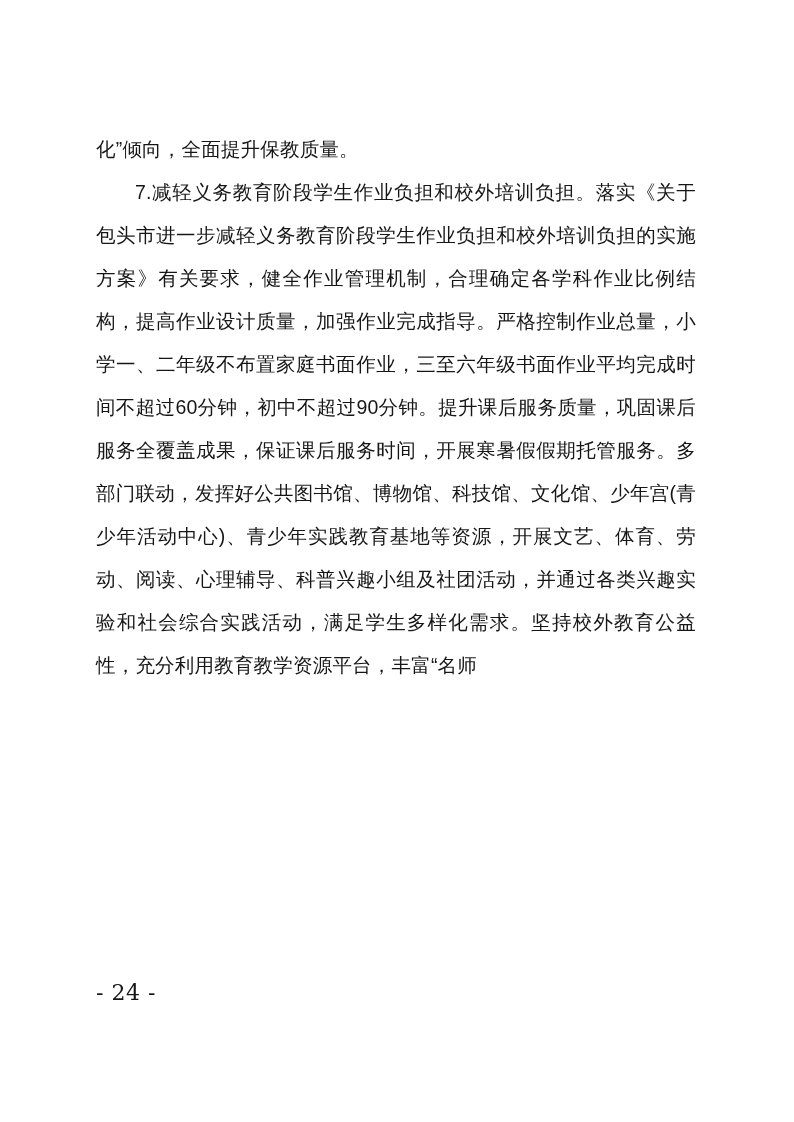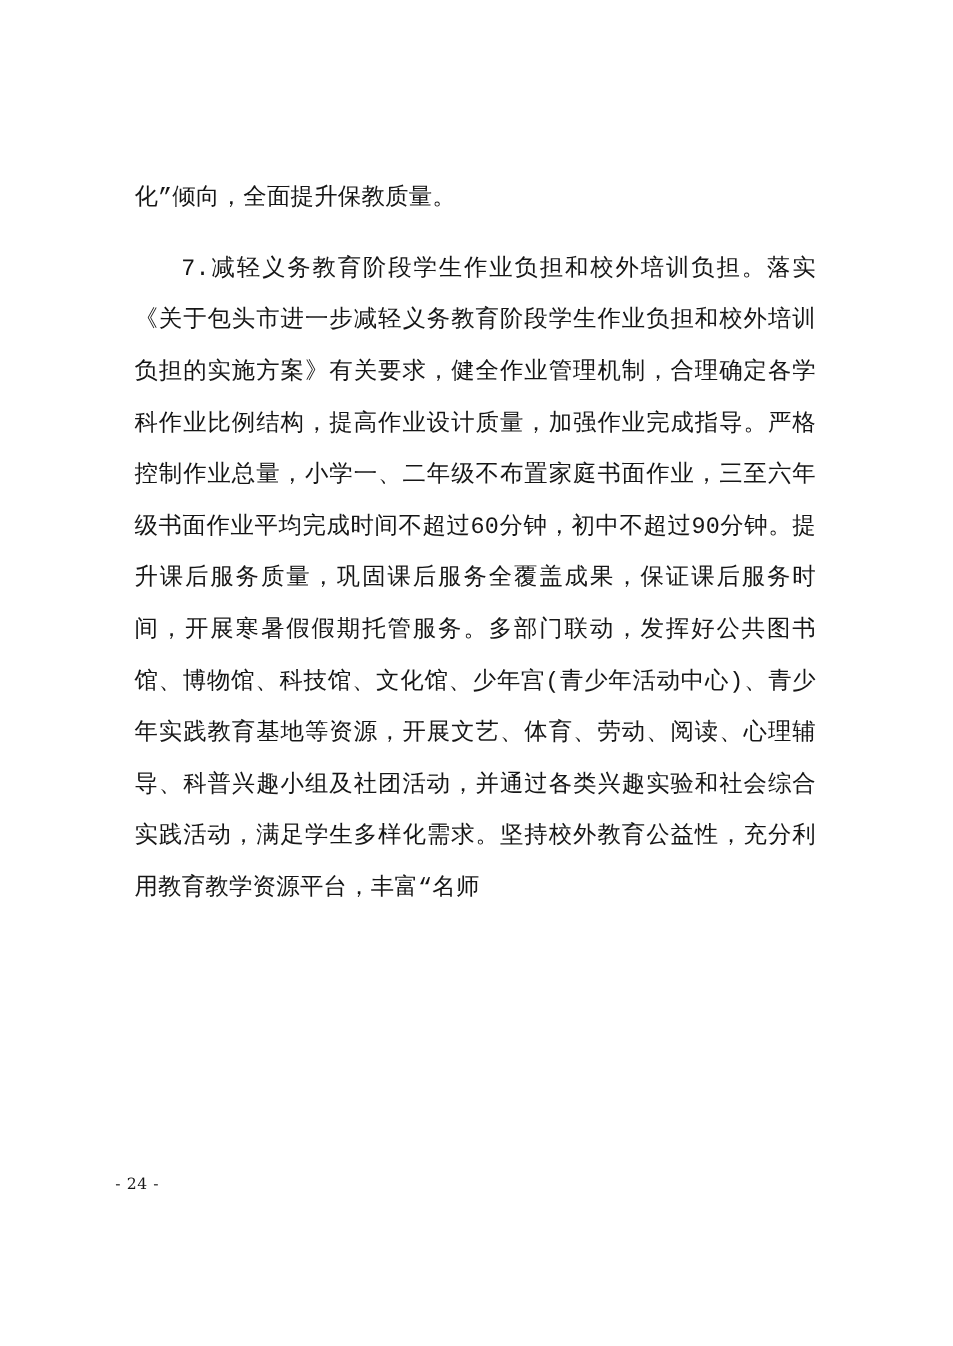--- a/index.html
+++ b/index.html
@@ -23,14 +23,14 @@
     width: 600px;
   }
   .para {
-    font-family: Liberation Mono, monospace;
+    font-family: Liberation Sans, sans-serif;
     font-size: 19.5px;
     line-height: 43px;
     color: #161616;
     text-align: justify;
     text-justify: inter-ideograph;
     letter-spacing: 0.2px;
-    margin: 16px;
+    margin: 0;
   }
   .para + .para {
     margin-top: 0px;

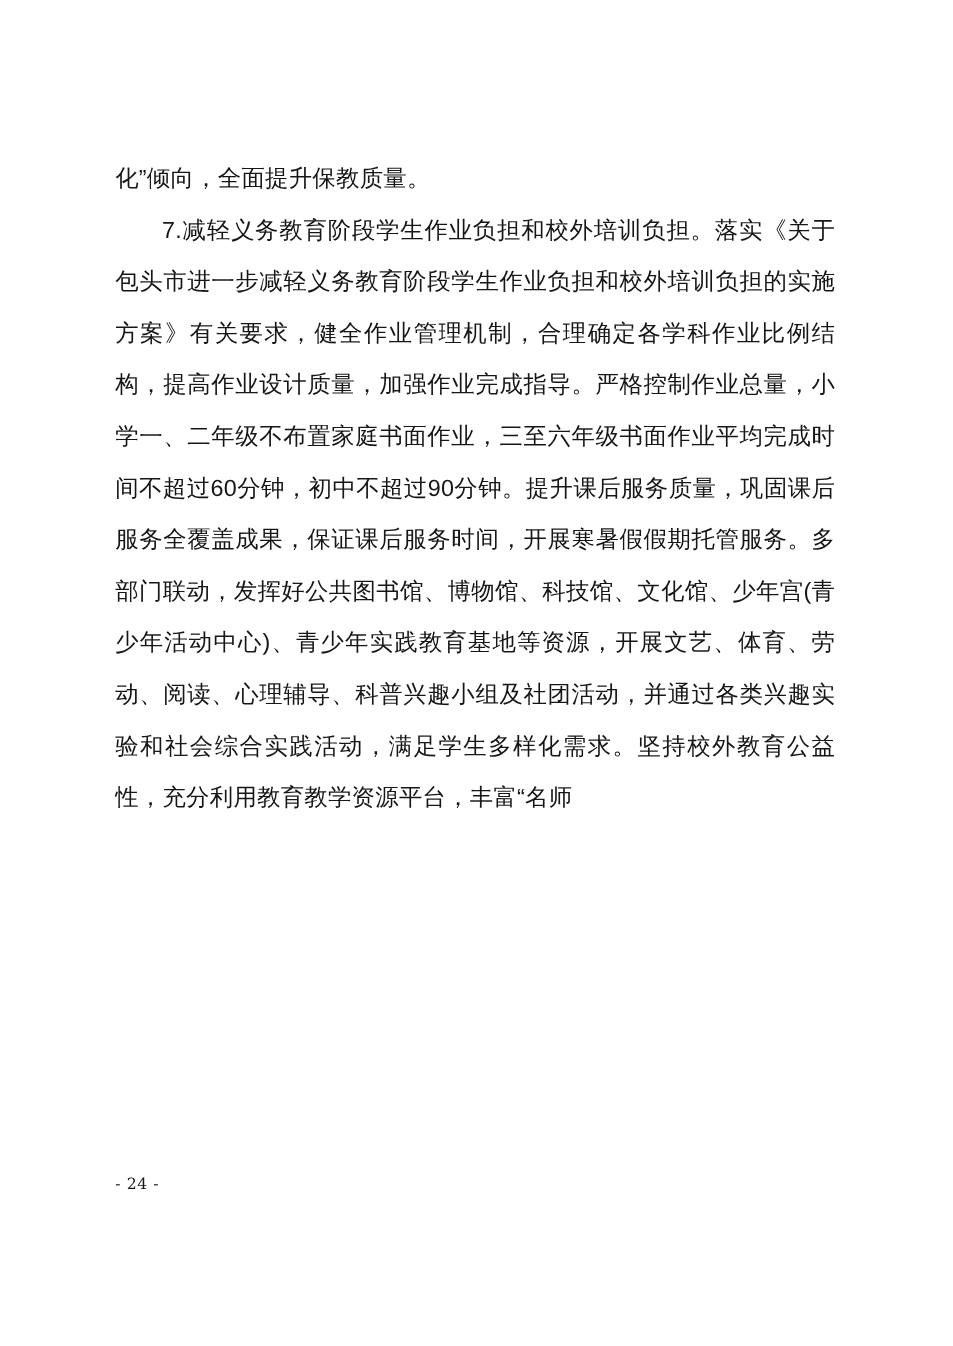--- a/index.html
+++ b/index.html
@@ -44,7 +44,7 @@
     top: 980px;
     width: 600px;
     font-family: "DejaVu Serif", serif;
-    font-size: 13px;
+    font-size: 22px;
     color: #161616;
     text-align: left;
     letter-spacing: 0.5px;

